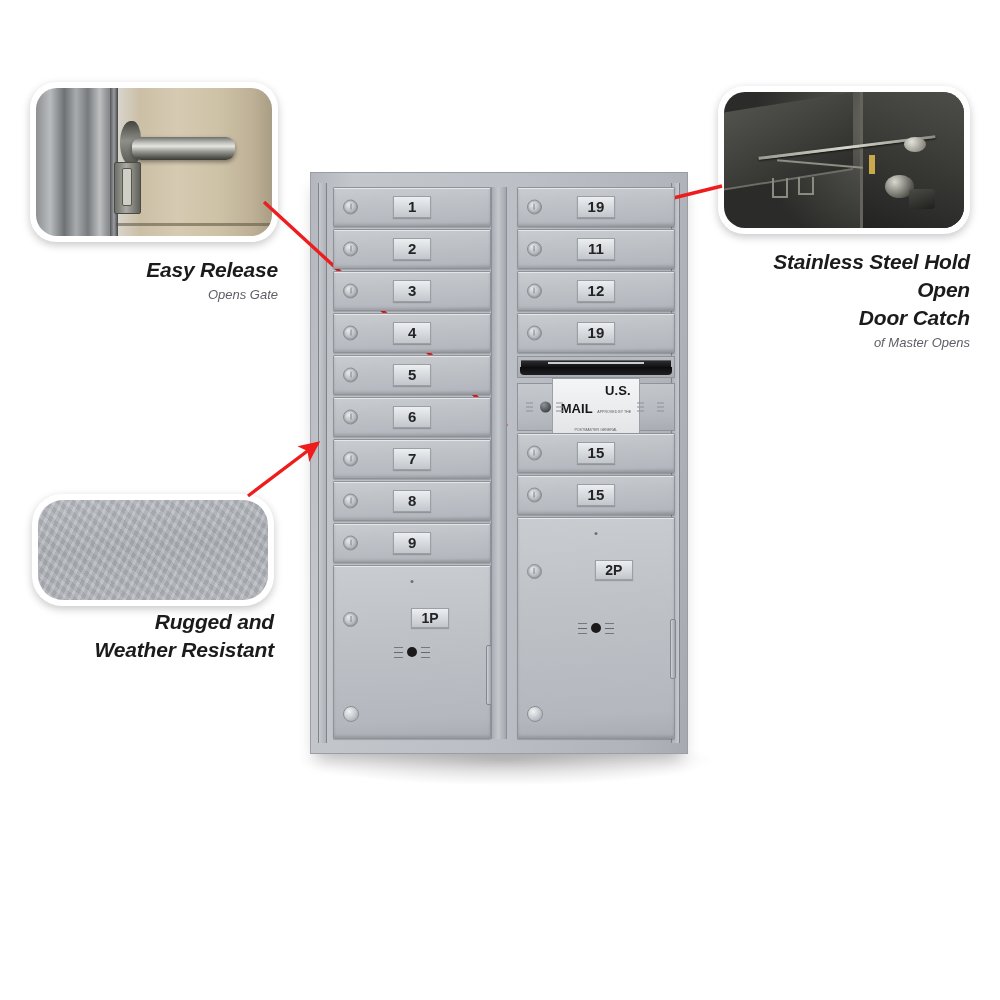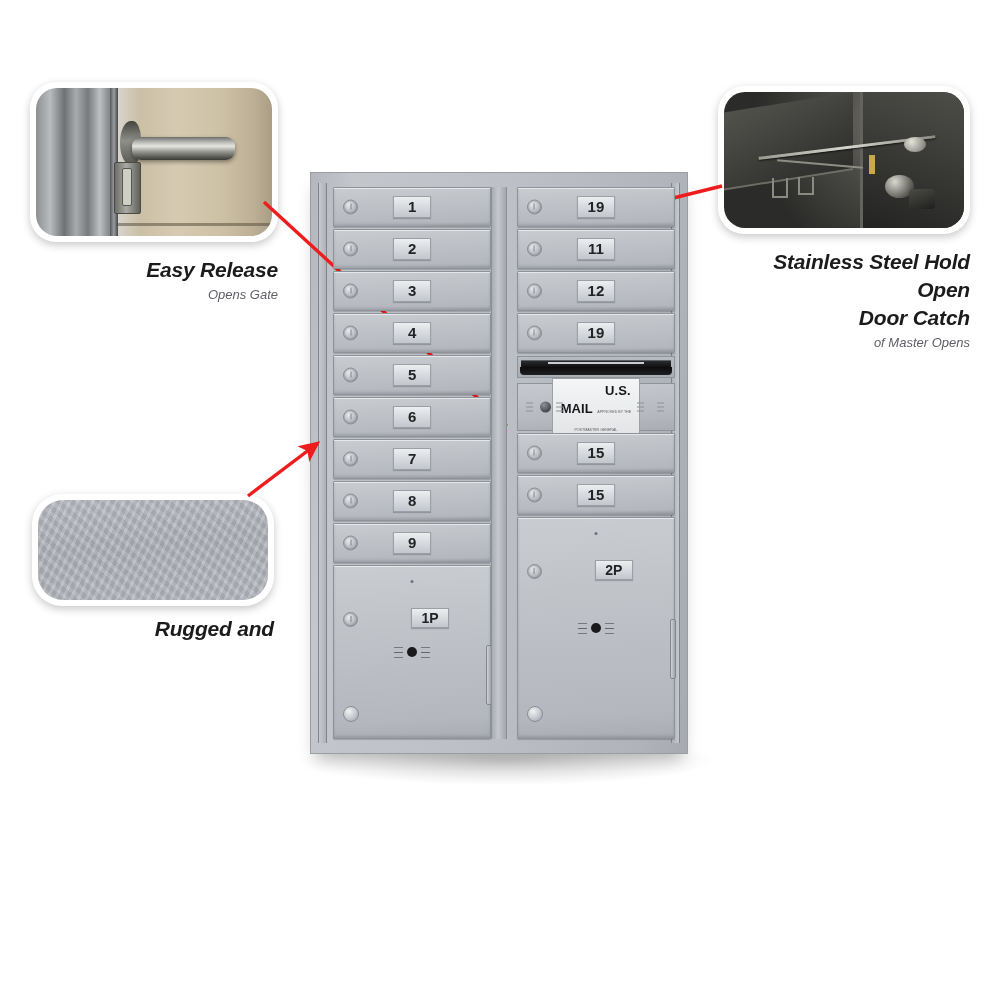--- a/index.html
+++ b/index.html
@@ -344,7 +344,7 @@
     <div class="photo-frame" style="height:112px;border-radius:30px;">
       <div class="photo" id="ph-coat" style="border-radius:25px;"></div>
     </div>
-    <div class="cap" style="margin-top:9px;">
+    <div class="cap" style="margin-top:2px;">
       <div class="cap-title">Rugged and</div>
     </div>
   </div>

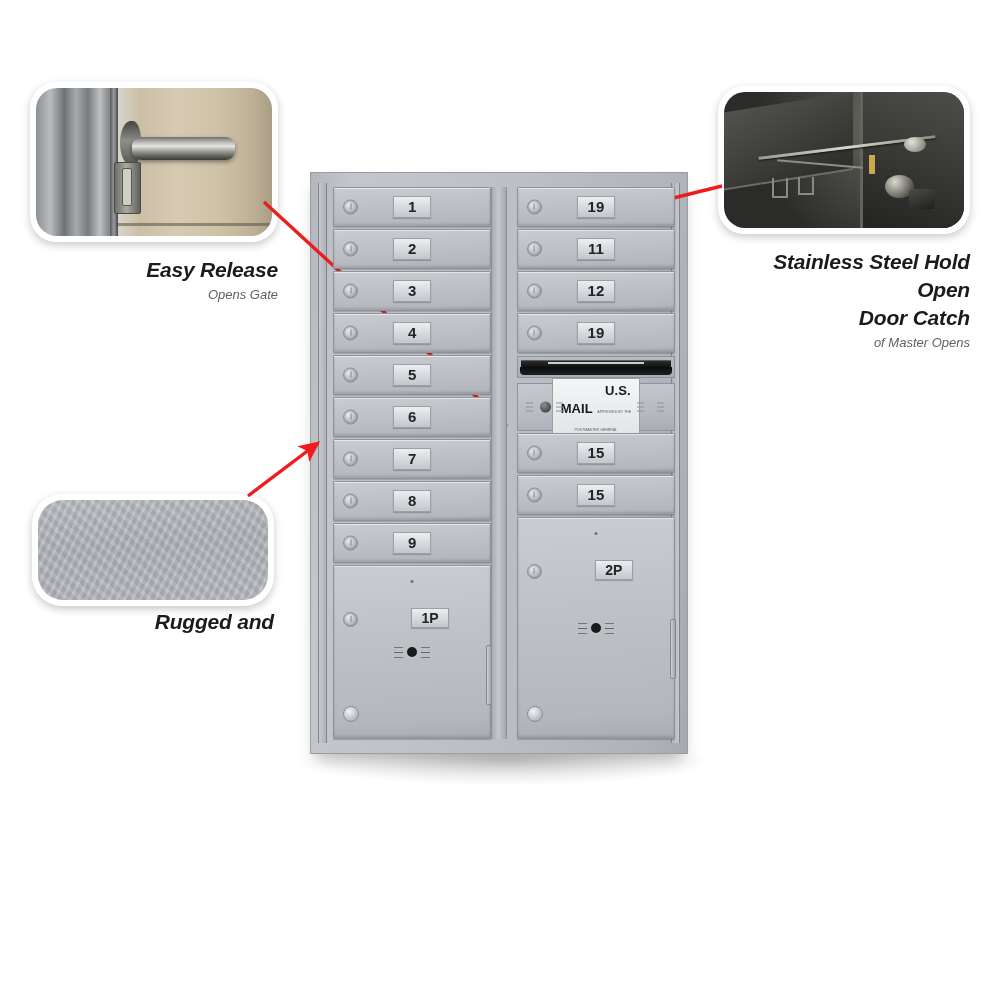--- a/index.html
+++ b/index.html
@@ -346,6 +346,7 @@
     </div>
     <div class="cap" style="margin-top:2px;">
       <div class="cap-title">Rugged and</div>
+      <div class="cap-title">Weather Resistant</div>
     </div>
   </div>
 

